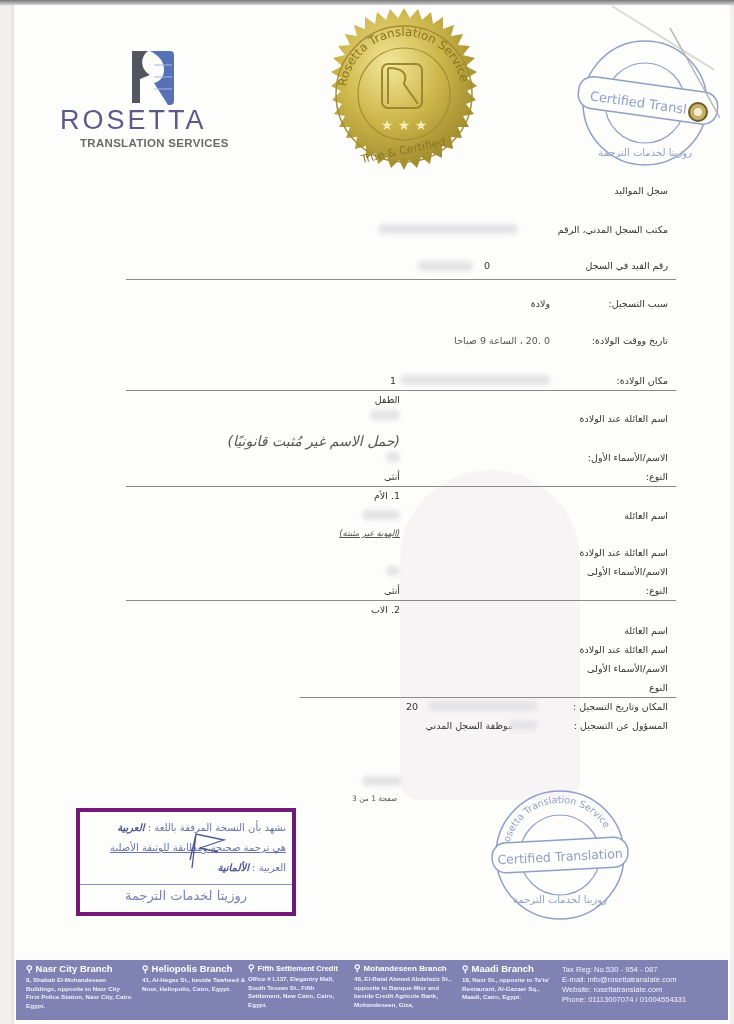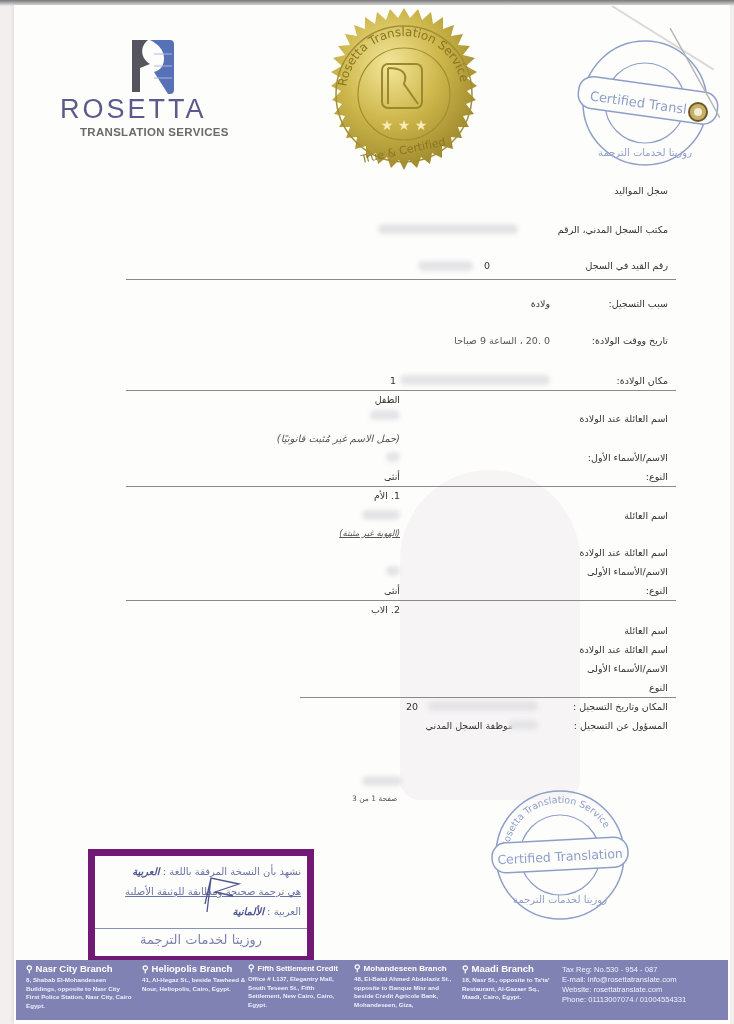--- a/index.html
+++ b/index.html
@@ -12,7 +12,7 @@
   .watermark{position:absolute;left:400px;top:470px;width:180px;height:330px;border-radius:90px 90px 20px 20px;background:#f6f3f4;opacity:.9;}
 
   
-  .logo{position:absolute;left:60px;top:34px;width:200px;height:110px;}
+  .logo{position:absolute;left:60px;top:45px;width:200px;height:110px;}
   .logo-mark{position:absolute;left:68px;top:4px;width:48px;height:58px;}
   .logo-word{position:absolute;left:0;top:60px;width:200px;font-family:"Liberation Sans",sans-serif;font-size:27px;letter-spacing:3px;color:#5b5a8a;}
   .logo-sub{position:absolute;left:20px;top:92px;font-family:"Liberation Sans",sans-serif;font-size:11.5px;font-weight:bold;color:#6a6a6a;letter-spacing:.3px;}

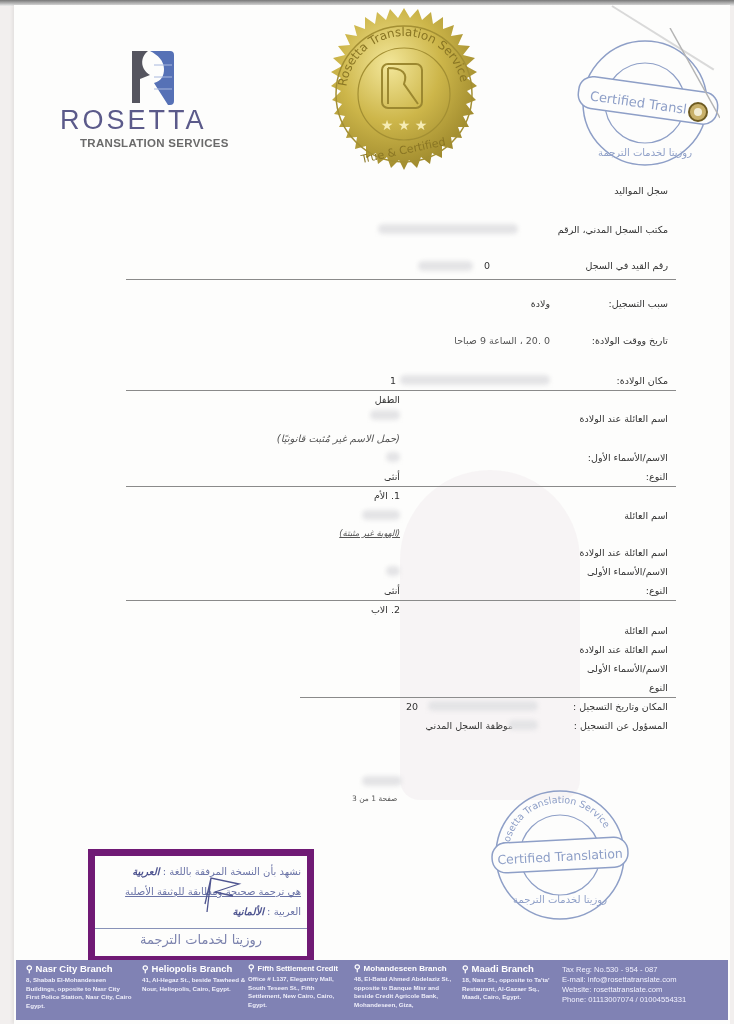--- a/index.html
+++ b/index.html
@@ -136,7 +136,7 @@
   <span class="blur" style="right:268px;width:30px;top:-3px;"></span>
 </div>
 <div class="row" style="top:433px;width:330px;">
-  <span class="value italic" style="right:268px;font-size:10px;">(حمل الاسم غير مُثبت قانونيًا)</span>
+  <span class="value italic" style="right:268px;font-size:14px;">(حمل الاسم غير مُثبت قانونيًا)</span>
 </div>
 <div class="row" style="top:452px;width:330px;">
   <span class="label">الاسم/الأسماء الأول:</span>

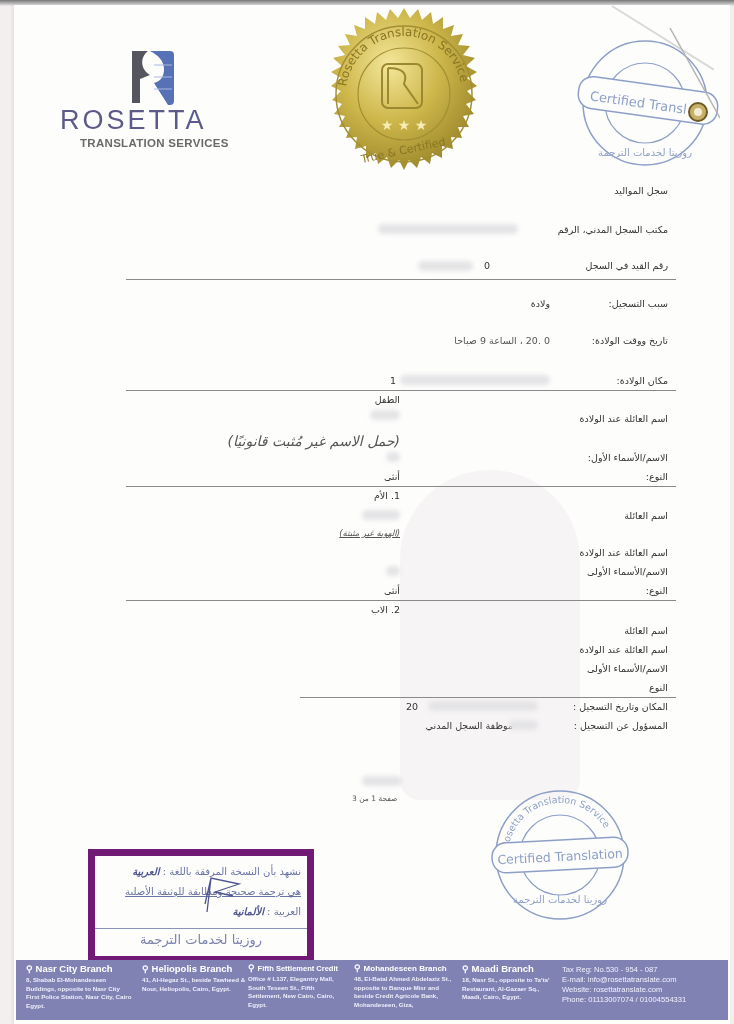--- a/index.html
+++ b/index.html
@@ -32,7 +32,7 @@
   .pagenum{position:absolute;left:352px;top:794px;font-size:7.5px;color:#555;direction:rtl;}
 
   
-  .cert{position:absolute;left:88px;top:808px;width:212px;height:100px;border:7px solid #701a75;margin-top:41px;}
+  .cert{position:absolute;left:76px;top:808px;width:212px;height:100px;border:4px solid #701a75;}
   .cert-text{position:absolute;right:6px;direction:rtl;font-family:"DejaVu Sans",sans-serif;font-size:10px;color:#6a73a6;white-space:nowrap;}
   .cert-text b{color:#4f5590;font-style:italic;}
   .cert-hr{position:absolute;left:0;right:0;top:72px;height:1px;background:#8892b8;}

